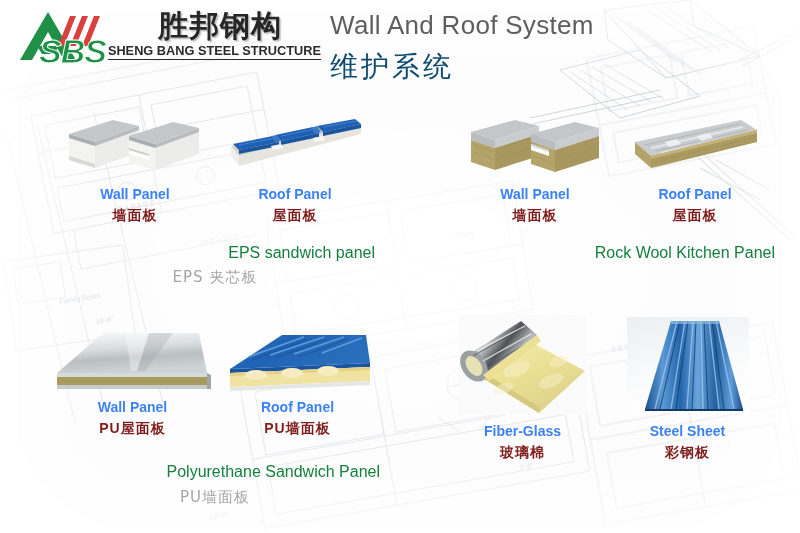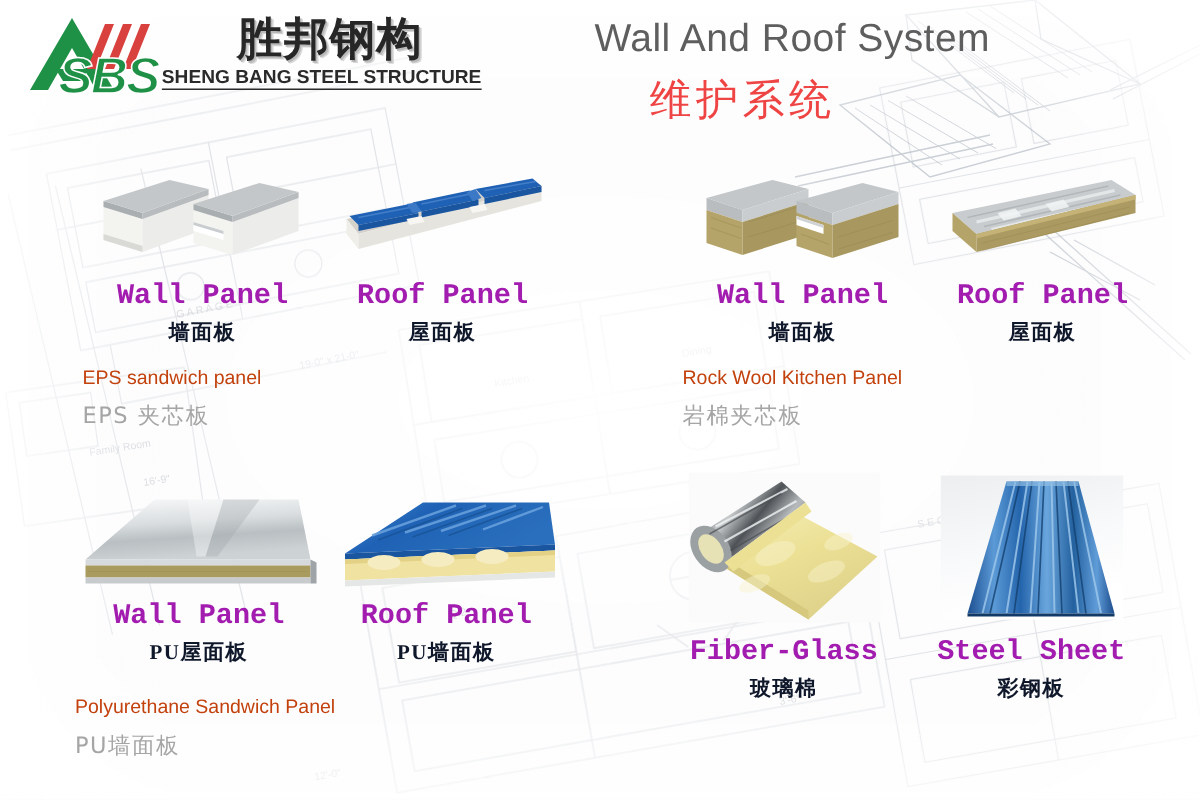--- a/index.html
+++ b/index.html
@@ -53,7 +53,7 @@
   
   #title-en{
     position:absolute;left:330px;top:10px;width:330px;
-    text-align:right;font-size:26px;color:#5e5e5e;
+    text-align:left;font-size:26px;color:#5e5e5e;
     letter-spacing:.3px;
   }
   #title-cn{

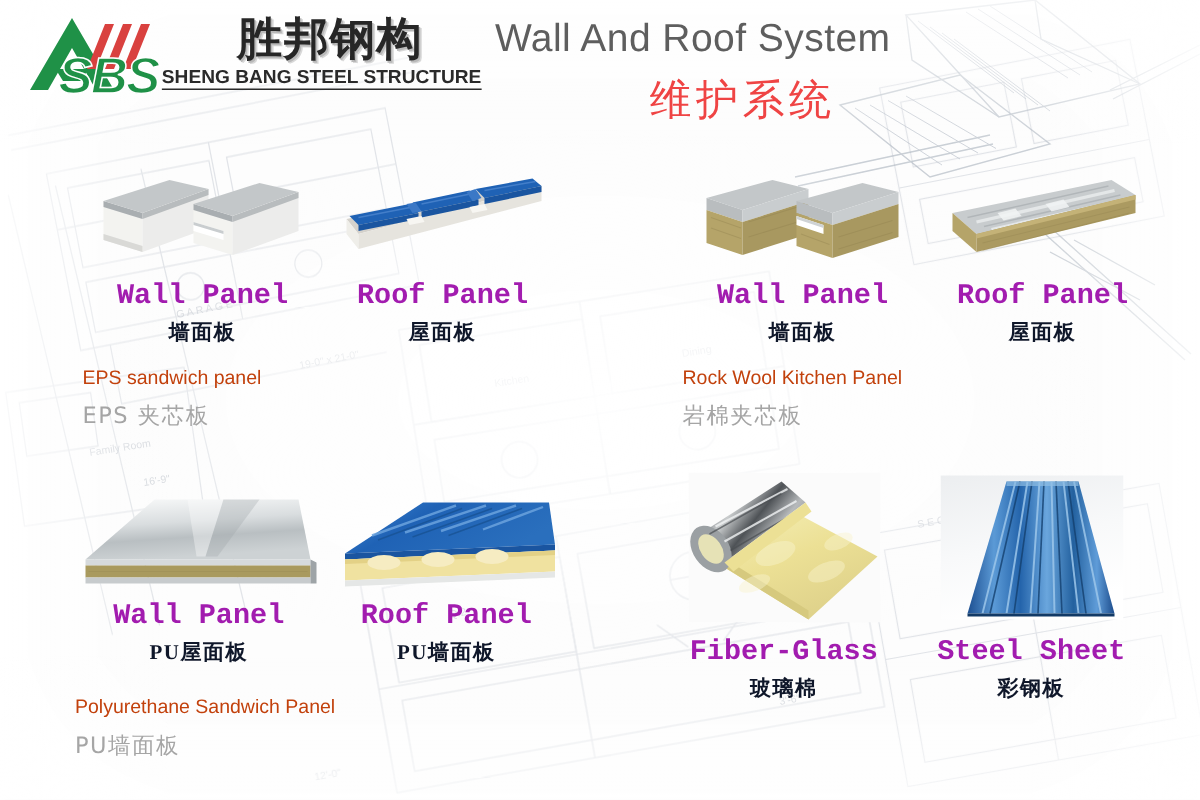--- a/index.html
+++ b/index.html
@@ -58,8 +58,8 @@
   }
   #title-cn{
     position:absolute;left:330px;top:48px;width:330px;
-    text-align:center;font-family:"DejaVu Sans",sans-serif;
-    font-size:28px;color:#ef4444;letter-spacing:3px;
+    font-family:"DejaVu Sans",sans-serif;
+    font-size:28px;color:#0c4a6e;letter-spacing:3px;
   }
 
   

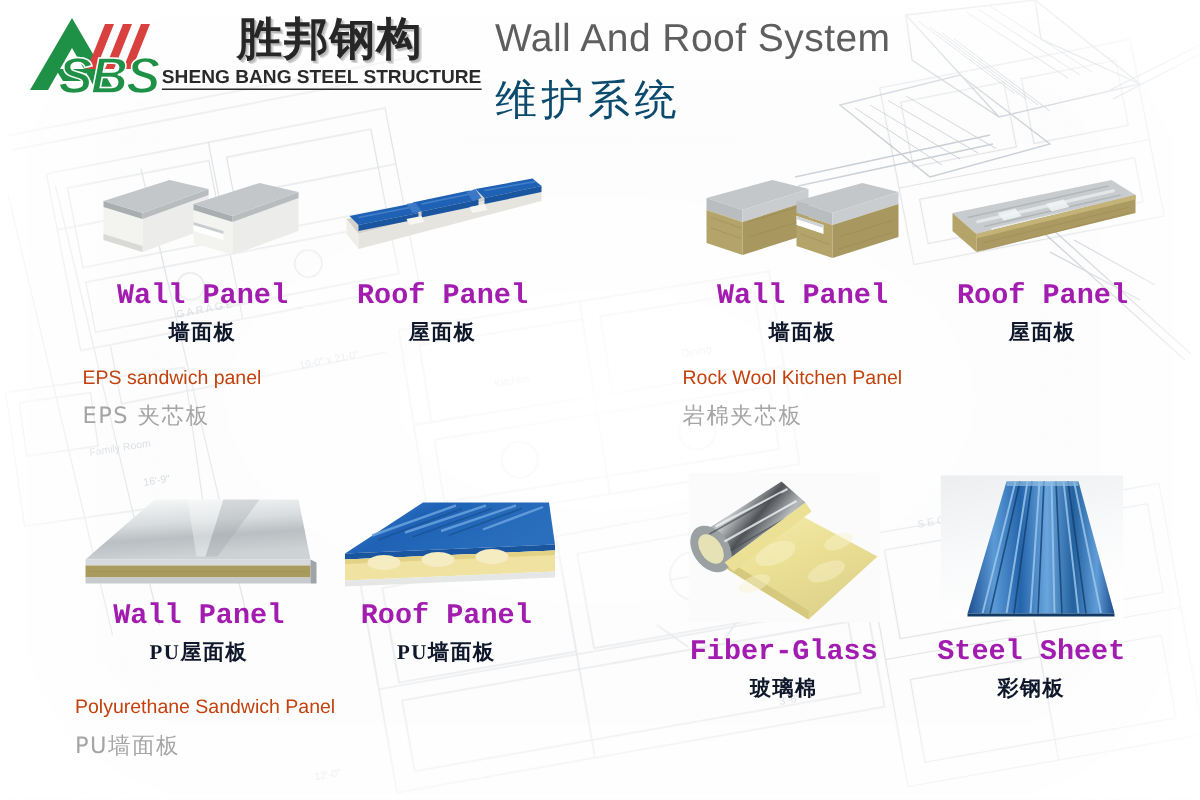--- a/index.html
+++ b/index.html
@@ -67,8 +67,8 @@
   .item{position:absolute;text-align:center;}
   .art{position:relative;margin:0 auto;}
   .lbl-en{
-    font-size:19px;font-weight:bold;color:#a21caf;
-    margin-top:4px;white-space:nowrap;font-family:Liberation Mono, monospace;
+    font-size:14px;font-weight:bold;color:#3b82f6;
+    margin-top:4px;white-space:nowrap;
   }
   .lbl-cn{
     font-family:Liberation Serif, serif;

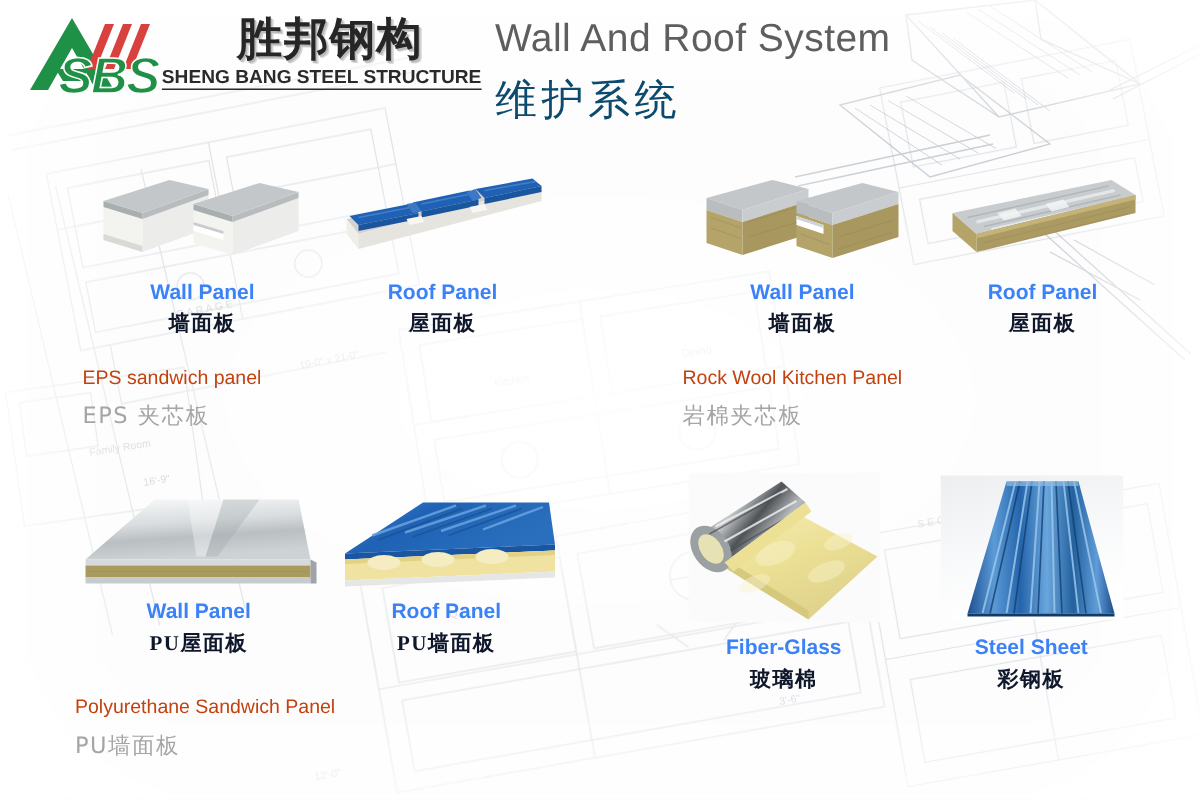--- a/index.html
+++ b/index.html
@@ -71,8 +71,8 @@
     margin-top:4px;white-space:nowrap;
   }
   .lbl-cn{
-    font-family:Liberation Serif, serif;
-    font-size:14px;color:#0f172a;font-weight:bold;
+    font-family:Liberation Sans, sans-serif;
+    font-size:14px;color:#7f1d1d;font-weight:bold;
     margin-top:5px;white-space:nowrap;letter-spacing:1px;
   }
   .grp-en{

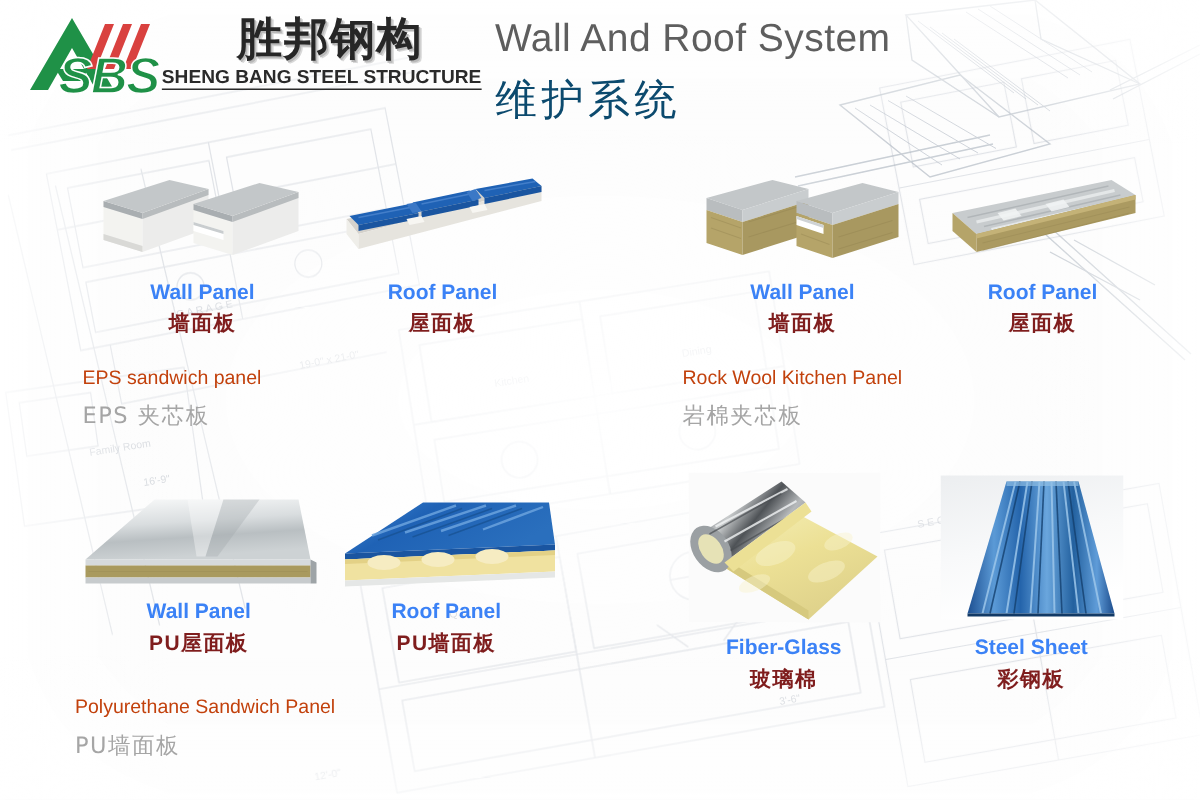--- a/index.html
+++ b/index.html
@@ -76,8 +76,8 @@
     margin-top:5px;white-space:nowrap;letter-spacing:1px;
   }
   .grp-en{
-    position:absolute;width:100%;text-align:left;
-    font-size:13px;color:#c2410c;white-space:nowrap;
+    position:absolute;width:100%;text-align:right;
+    font-size:16px;color:#15803d;white-space:nowrap;
   }
   .grp-cn{
     position:absolute;width:100%;text-align:left;

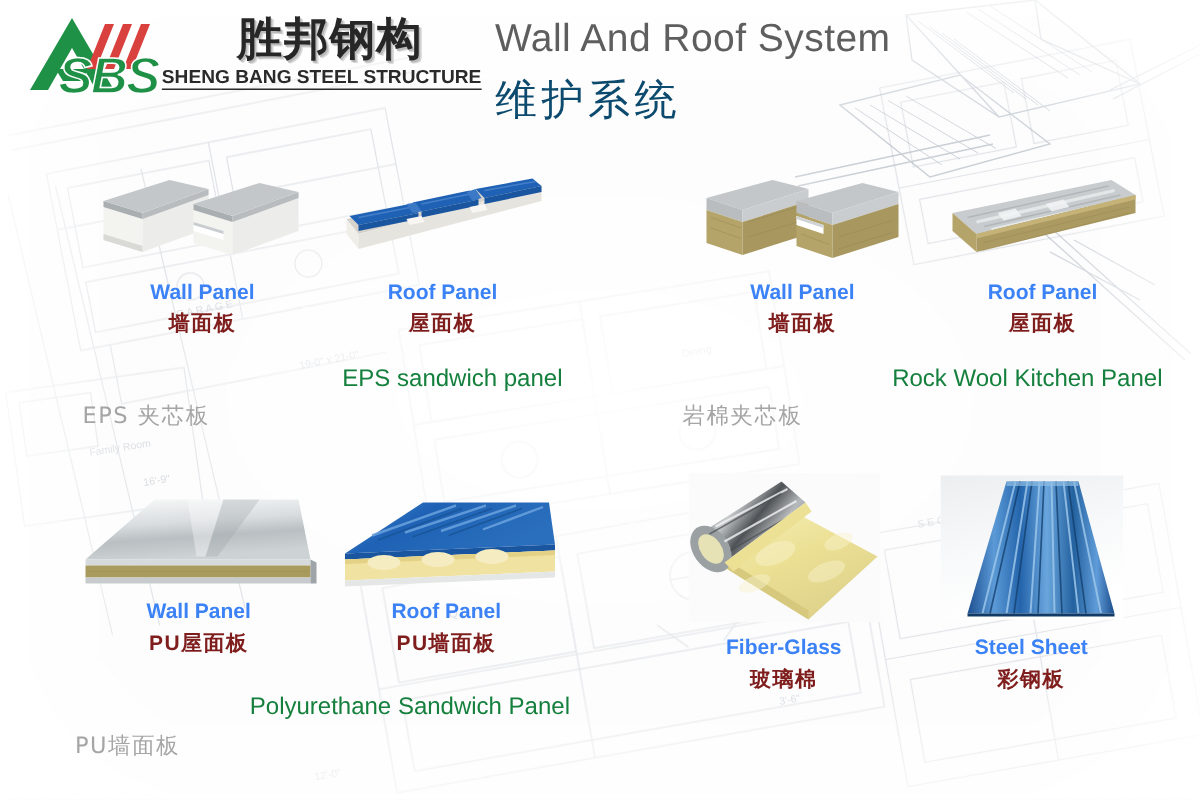--- a/index.html
+++ b/index.html
@@ -80,7 +80,7 @@
     font-size:16px;color:#15803d;white-space:nowrap;
   }
   .grp-cn{
-    position:absolute;width:100%;text-align:left;
+    position:absolute;width:100%;text-align:center;
     font-family:"DejaVu Sans",sans-serif;
     font-size:15px;color:#a5a5a5;white-space:nowrap;letter-spacing:1px;
   }

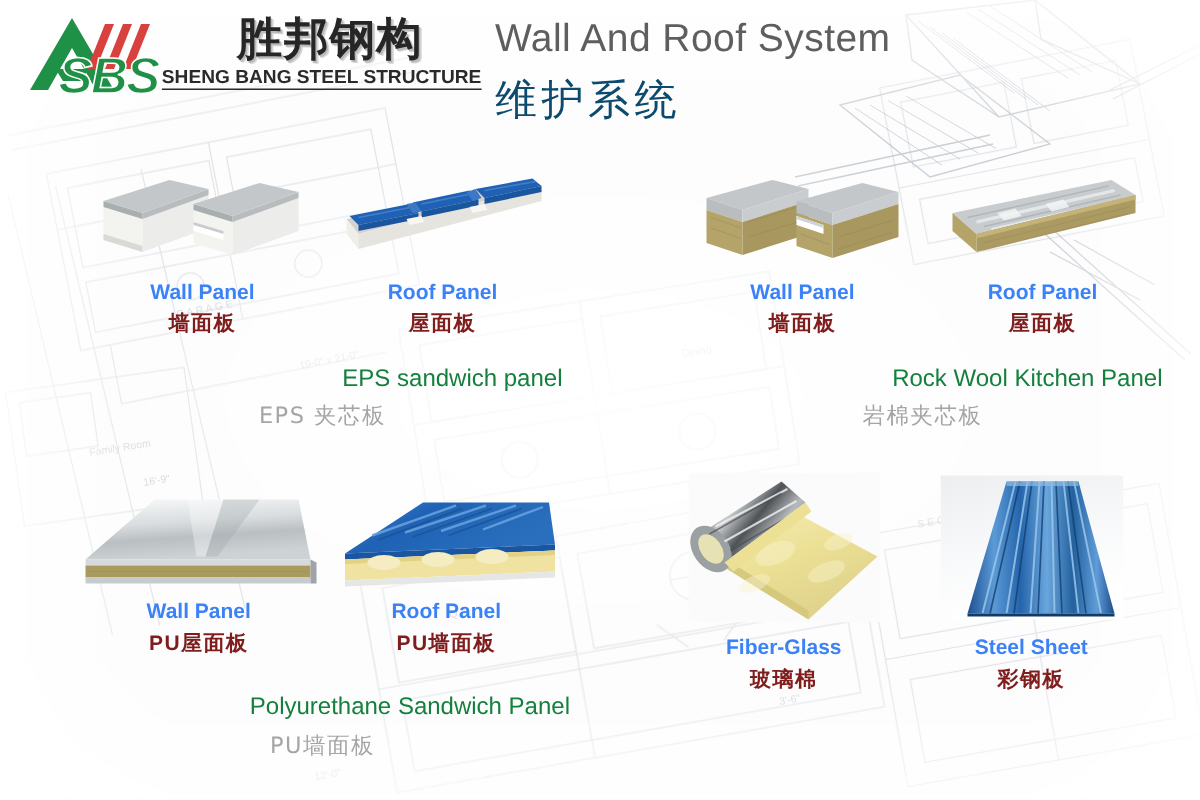--- a/index.html
+++ b/index.html
@@ -349,7 +349,6 @@
     </div>
 
     <div class="grp-en" style="top:132px">Rock Wool Kitchen Panel</div>
-    <div class="grp-cn" style="top:156px">岩棉夹芯板</div>
   </div>
 
   <div class="group" style="left:50px;top:325px;width:330px;height:165px">

